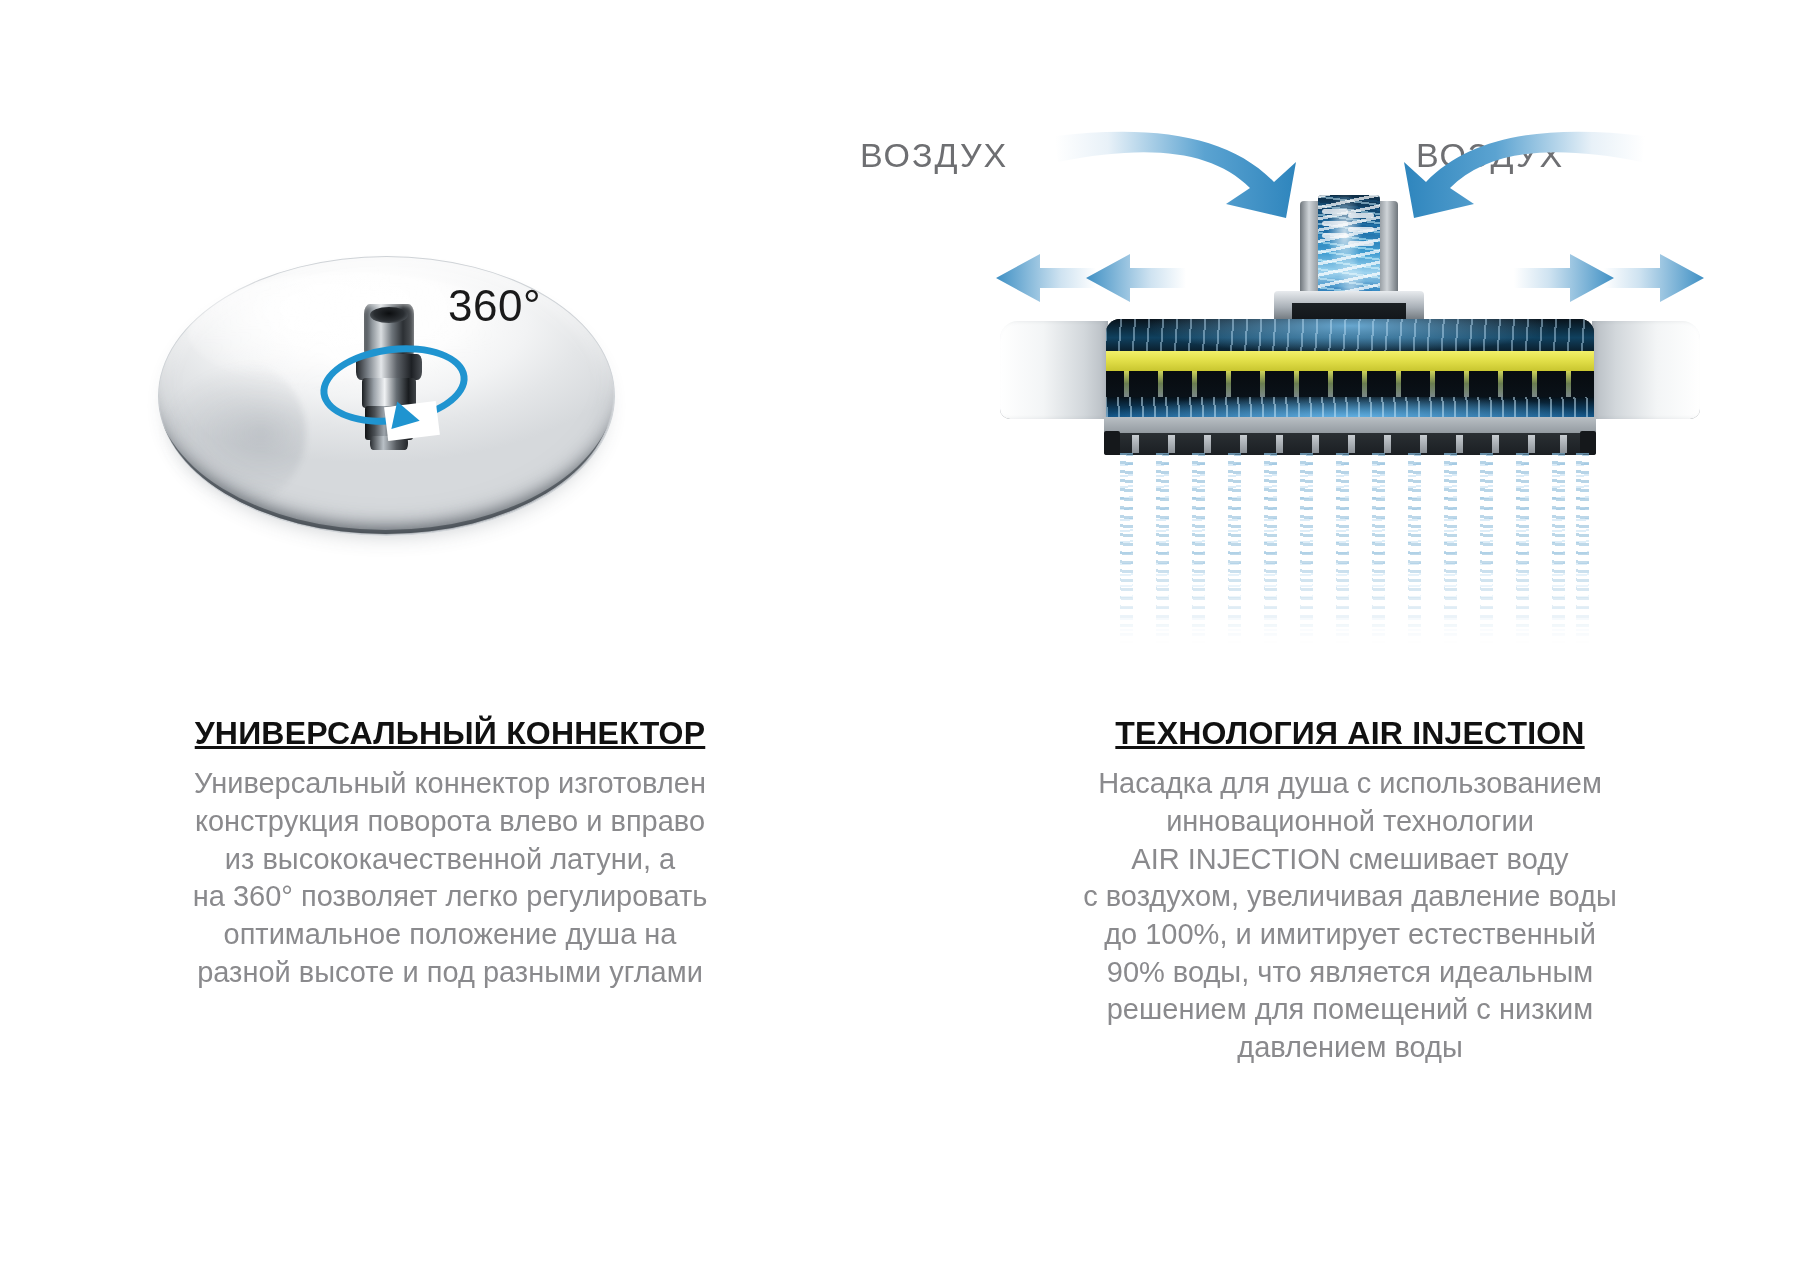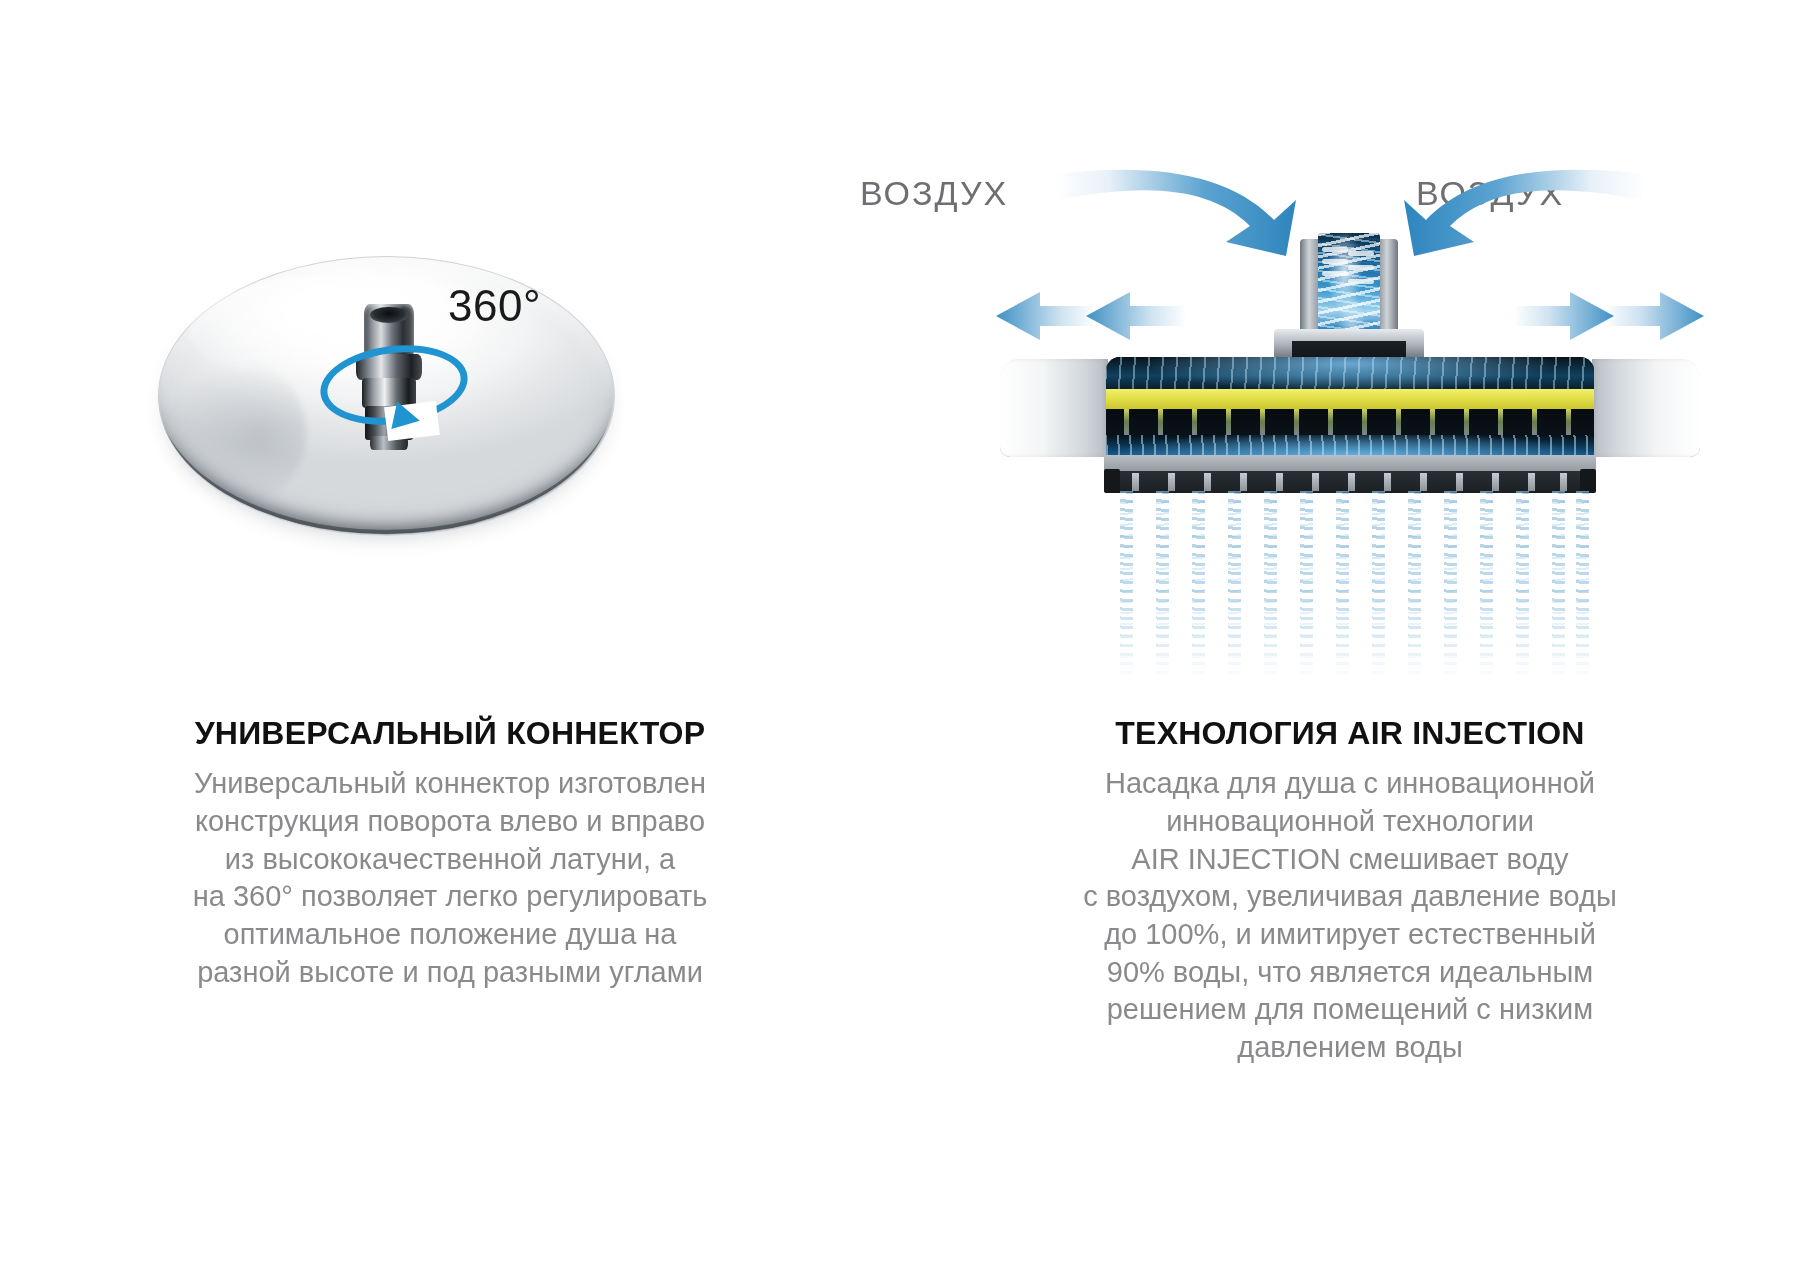--- a/index.html
+++ b/index.html
@@ -112,7 +112,7 @@
   }
 
   
-  .rill{position:absolute;left:0;top:0;width:900px;height:680px;margin-top:38px;}
+  .rill{position:absolute;left:0;top:0;width:900px;height:680px;}
 
   .air-label{
     position:absolute;top:136px;font-size:34px;color:#6e6f72;letter-spacing:2px;font-weight:400;

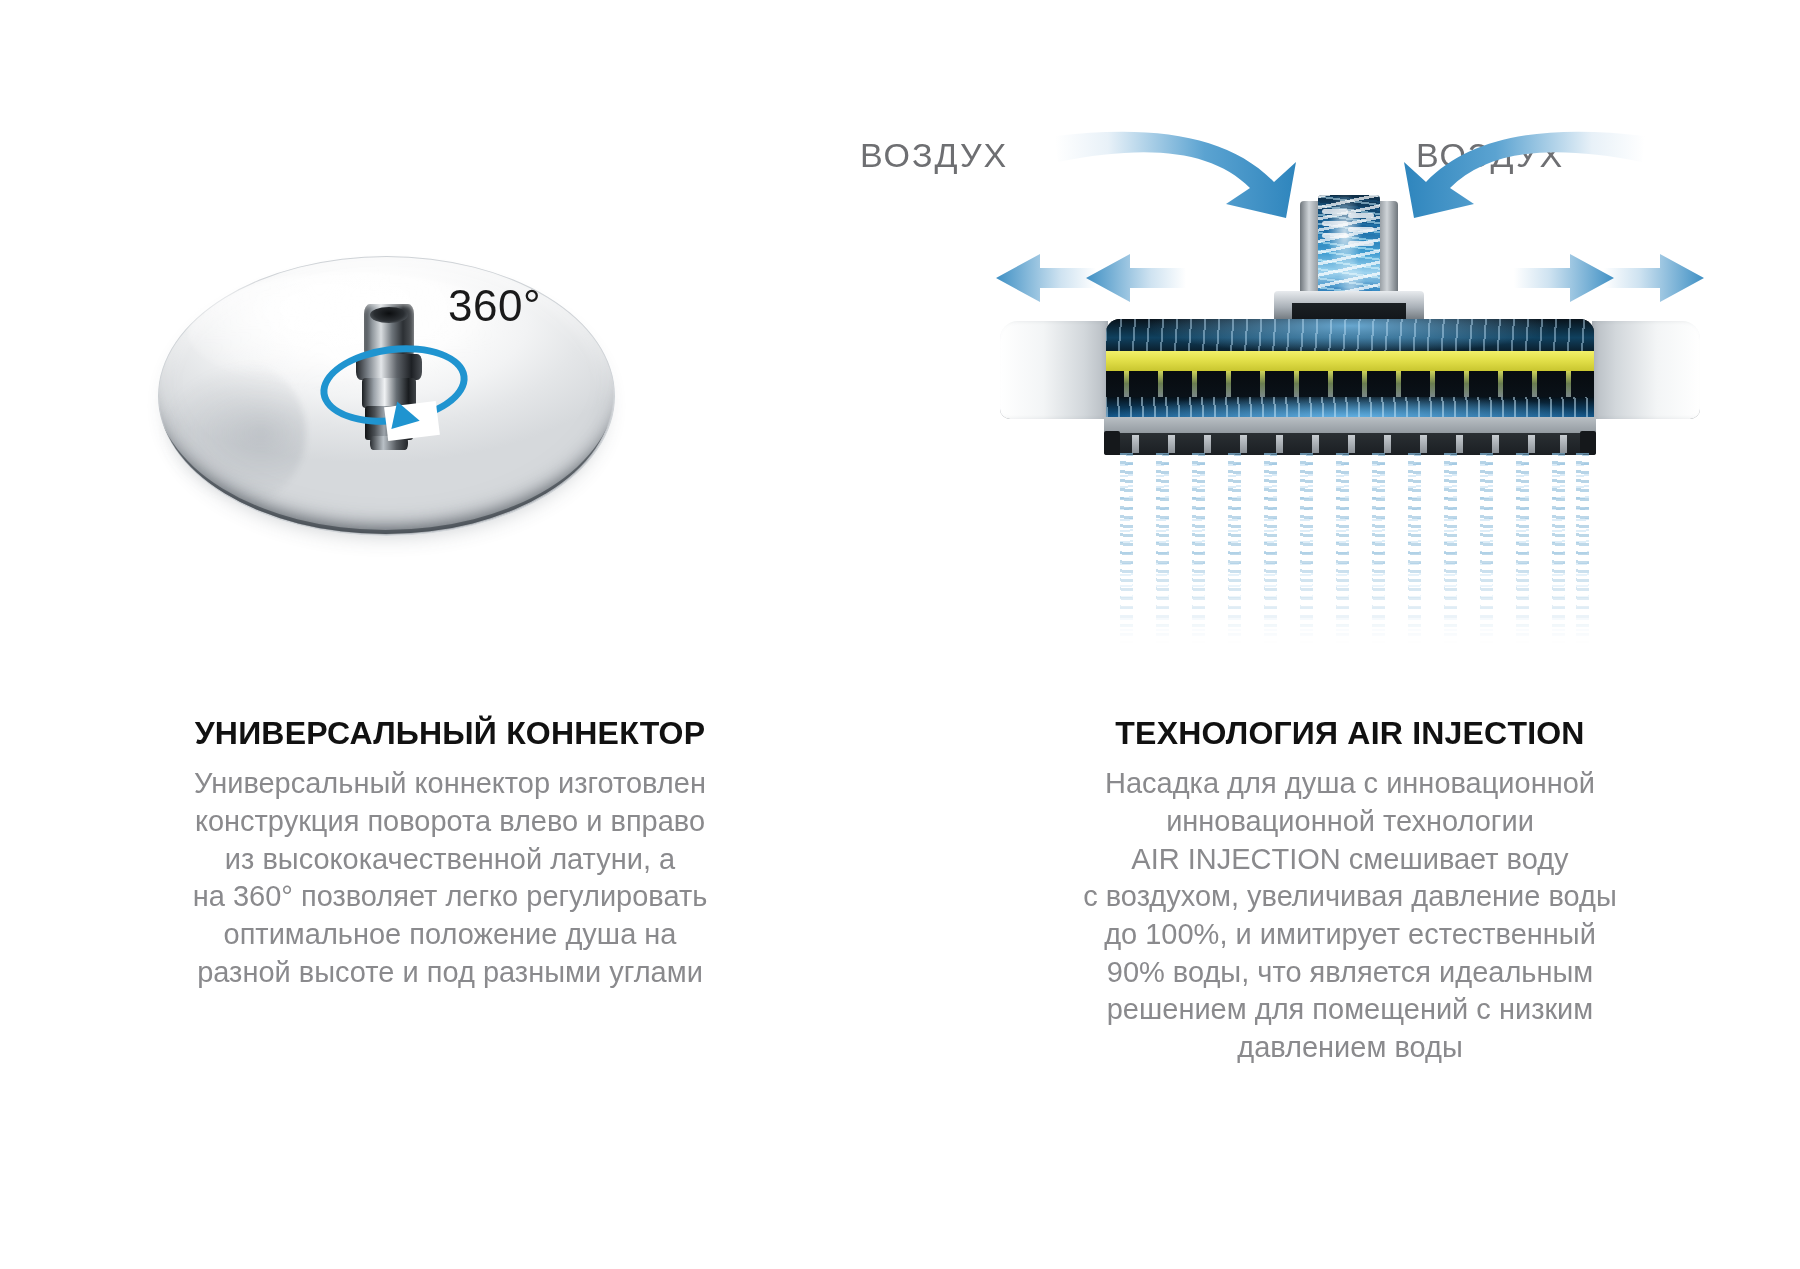--- a/index.html
+++ b/index.html
@@ -21,7 +21,7 @@
            width:760px;text-align:center;}
   .caption .title{
     font-size:32px;font-weight:700;color:#111;letter-spacing:.2px;
-    margin:0 0 14px 0;line-height:1.1;white-space:nowrap;
+    margin:0 0 14px 0;line-height:1.1;white-space:nowrap;text-decoration:underline;
   }
   .caption .body{
     font-size:29px;line-height:1.30;color:#8a8a8d;font-weight:400;

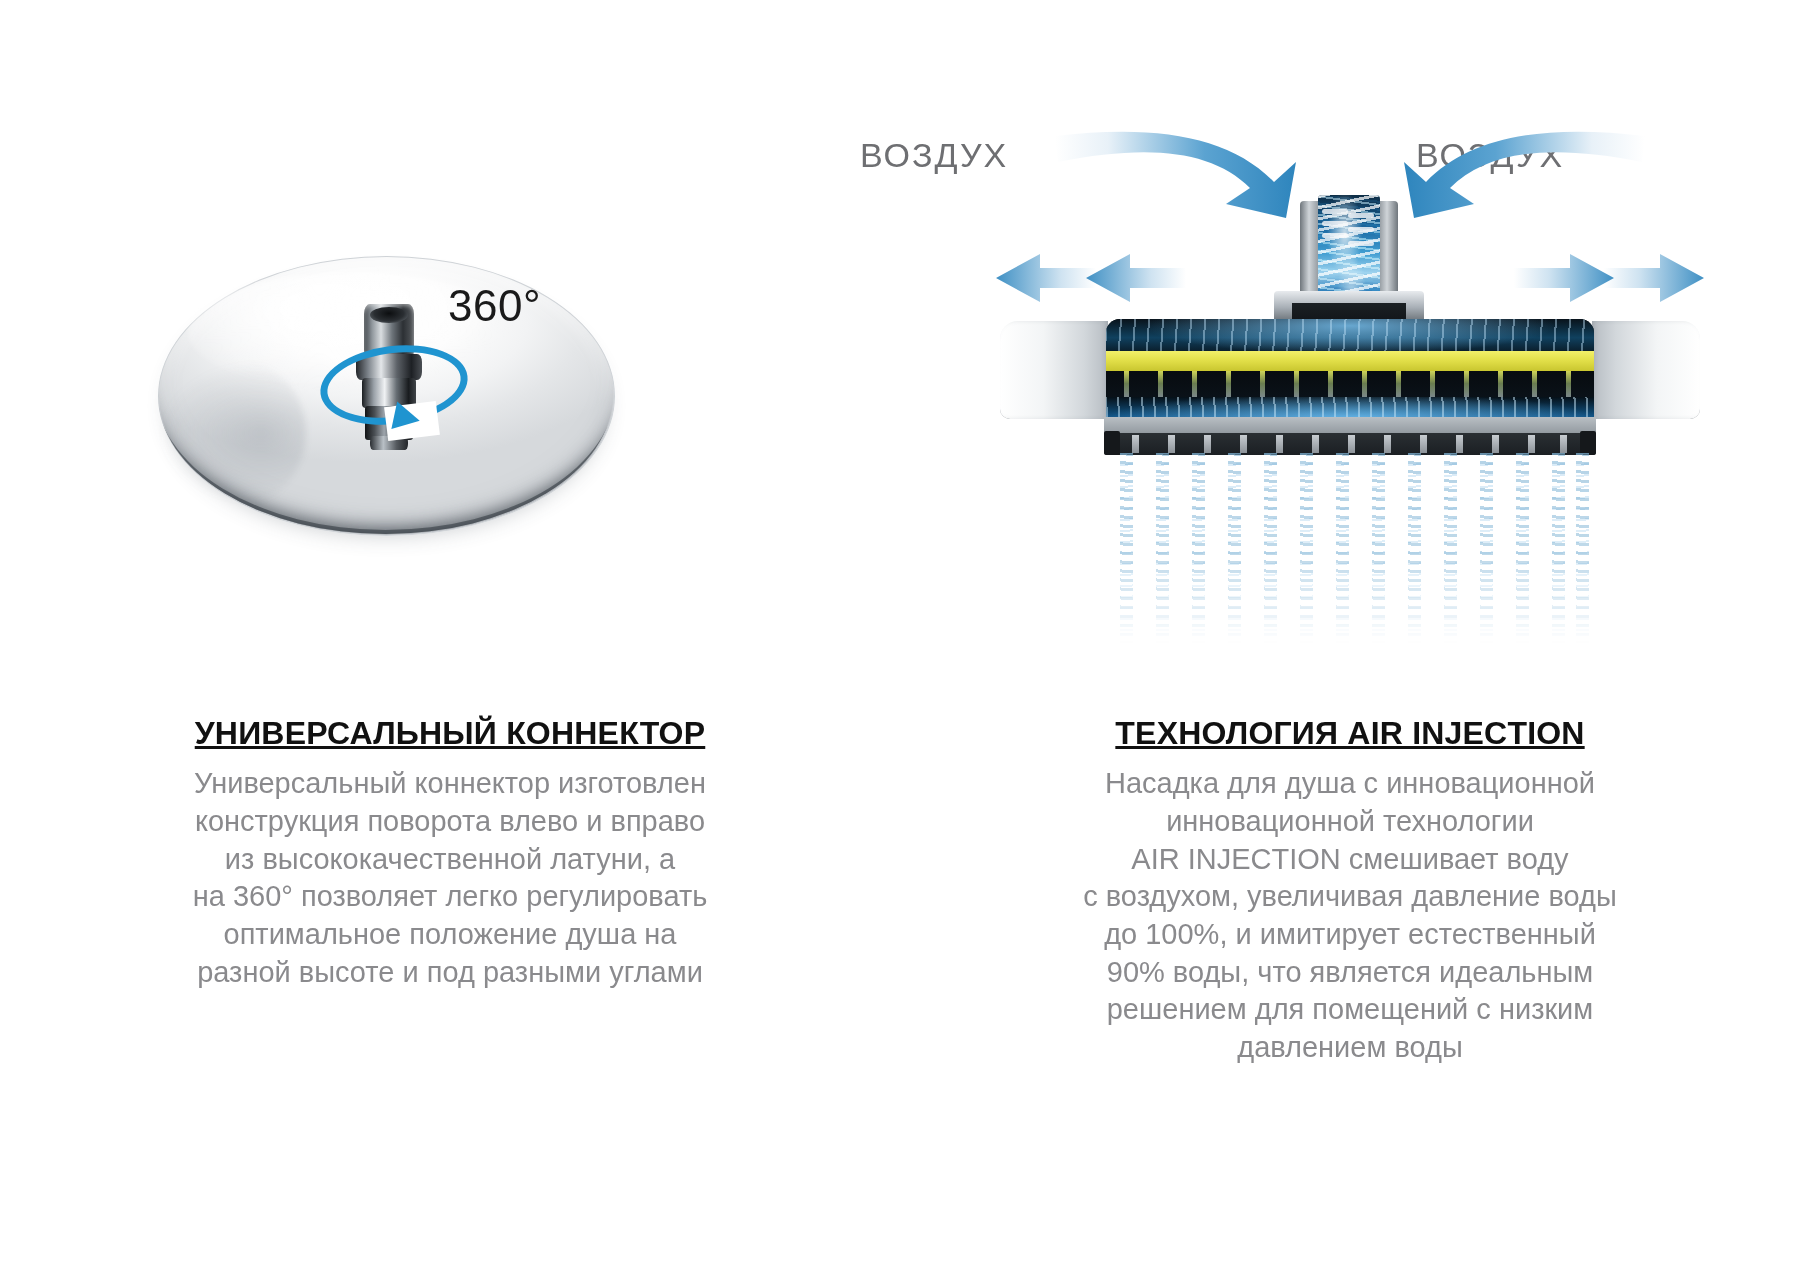--- a/index.html
+++ b/index.html
@@ -434,7 +434,7 @@
     <div class="caption cap-right">
       <h2 class="title">ТЕХНОЛОГИЯ AIR INJECTION</h2>
       <p class="body">
-        <span>Насадка для душа с инновационной</span>
+        <span>Насадка для душа с использованием</span>
         <span>инновационной технологии</span>
         <span>AIR INJECTION смешивает воду</span>
         <span>с воздухом, увеличивая давление воды</span>

